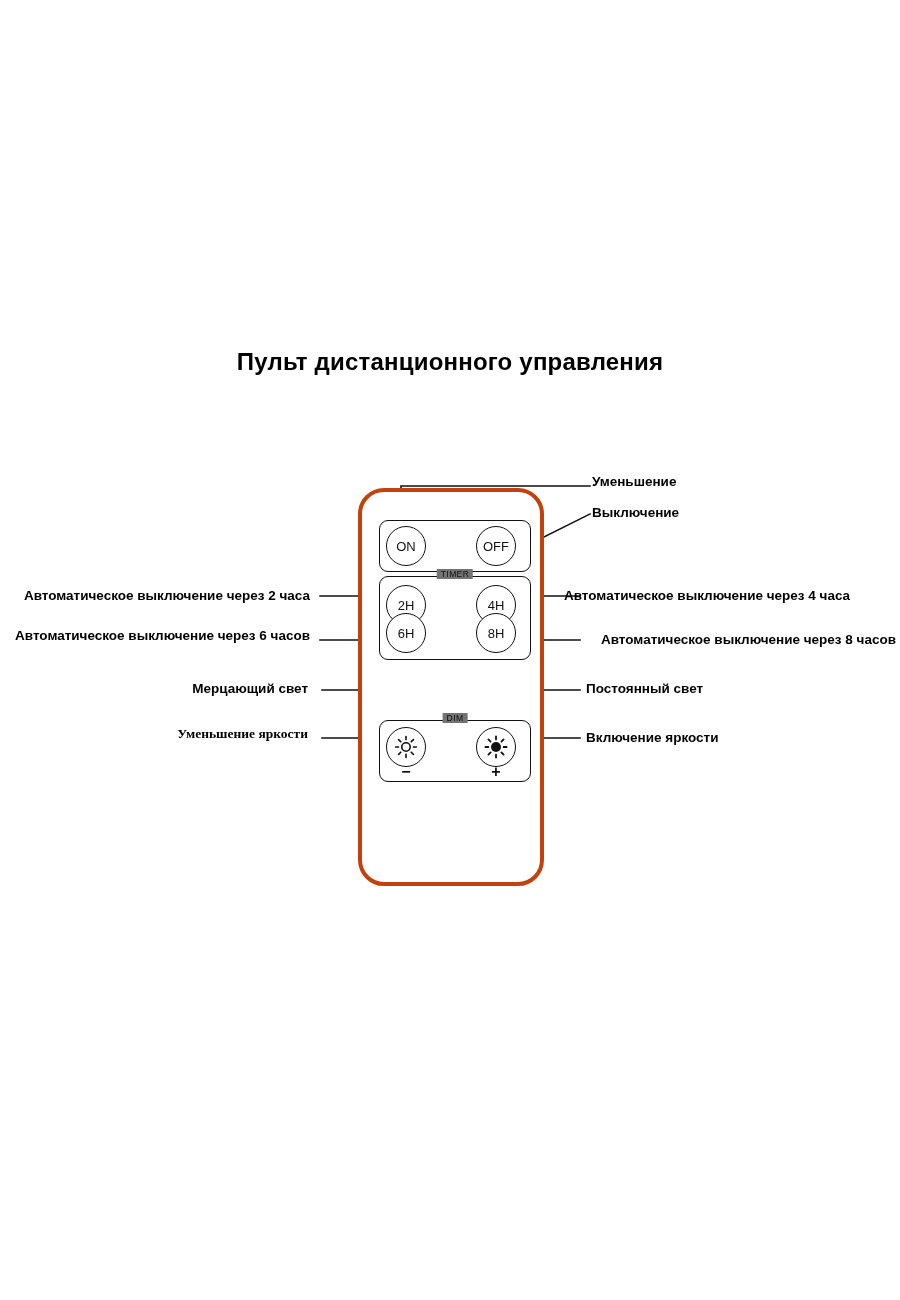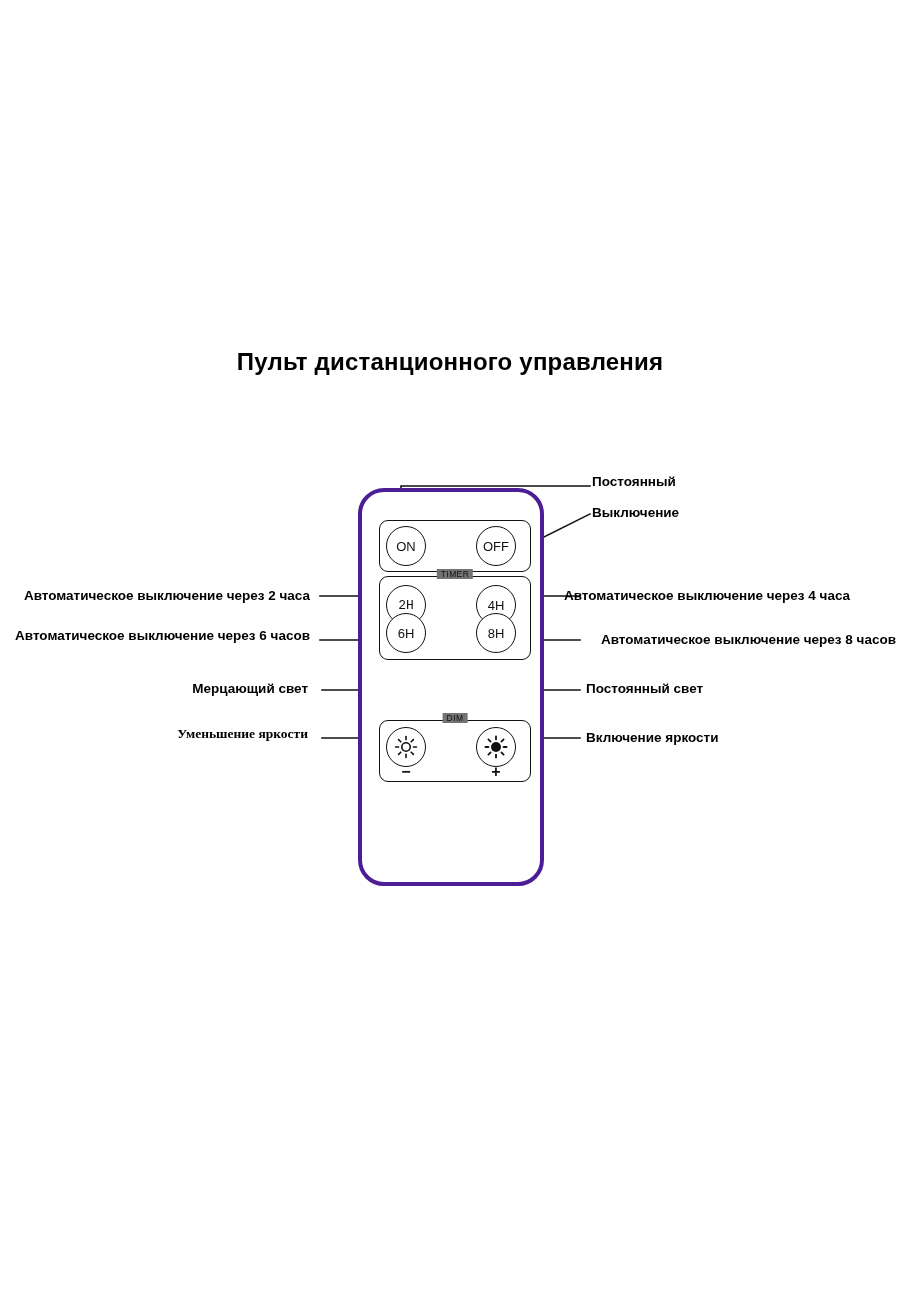--- a/index.html
+++ b/index.html
@@ -216,7 +216,7 @@
   </div>
 </div>
 
-<div class="callout right" style="left:592px; top:474px;">Постоянный</div>
+<div class="callout right" style="left:592px; top:474px;">Уменьшение</div>
 
 <div class="callout right" style="left:592px; top:505px;">Выключение</div>
 

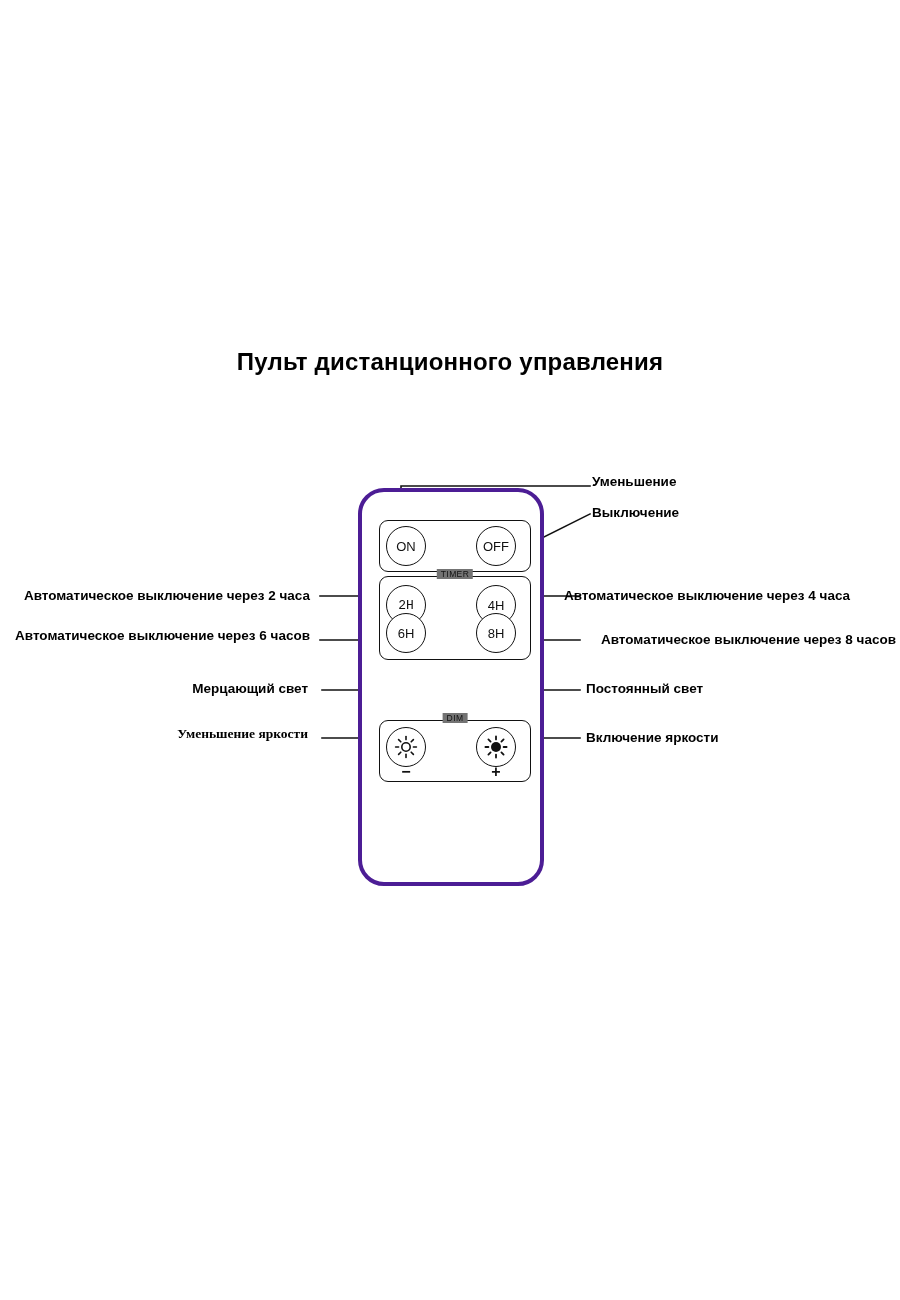--- a/index.html
+++ b/index.html
@@ -34,7 +34,7 @@
     top: 488px;
     width: 186px;
     height: 398px;
-    border: 4px solid #4c1d95;
+    border: 4px solid #c2410c;
     border-radius: 26px;
     background: #ffffff;
     box-sizing: border-box;

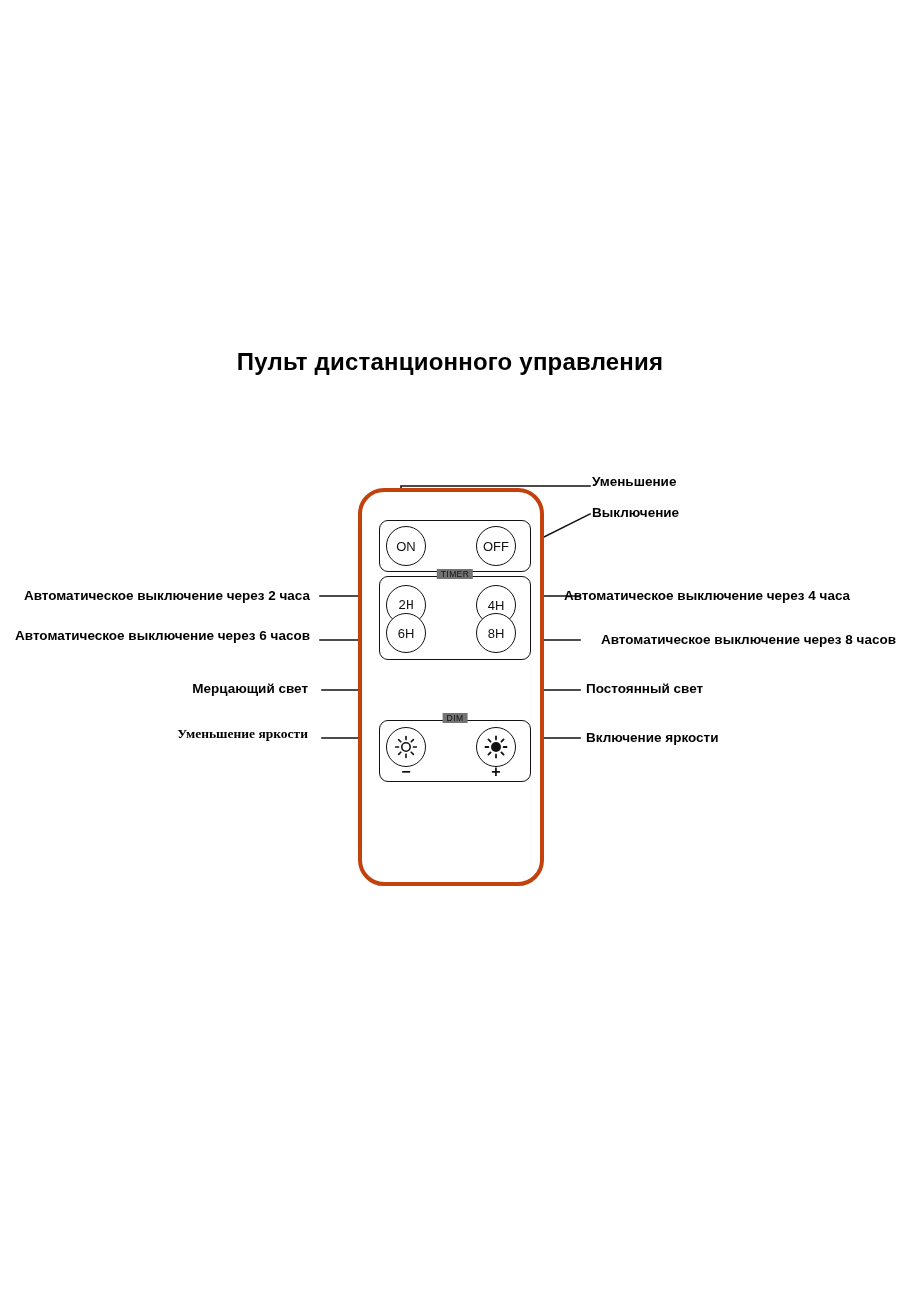--- a/index.html
+++ b/index.html
@@ -88,7 +88,7 @@
 
   #btn-on   { top: 5px; }
   #btn-off  { top: 5px; }
-  #btn-2h   { top: 8px; font-family: Liberation Mono, monospace; }
+  #btn-2h   { top: 8px; }
   #btn-4h   { top: 8px; }
   #btn-6h   { top: 36px; }
   #btn-8h   { top: 36px; }

